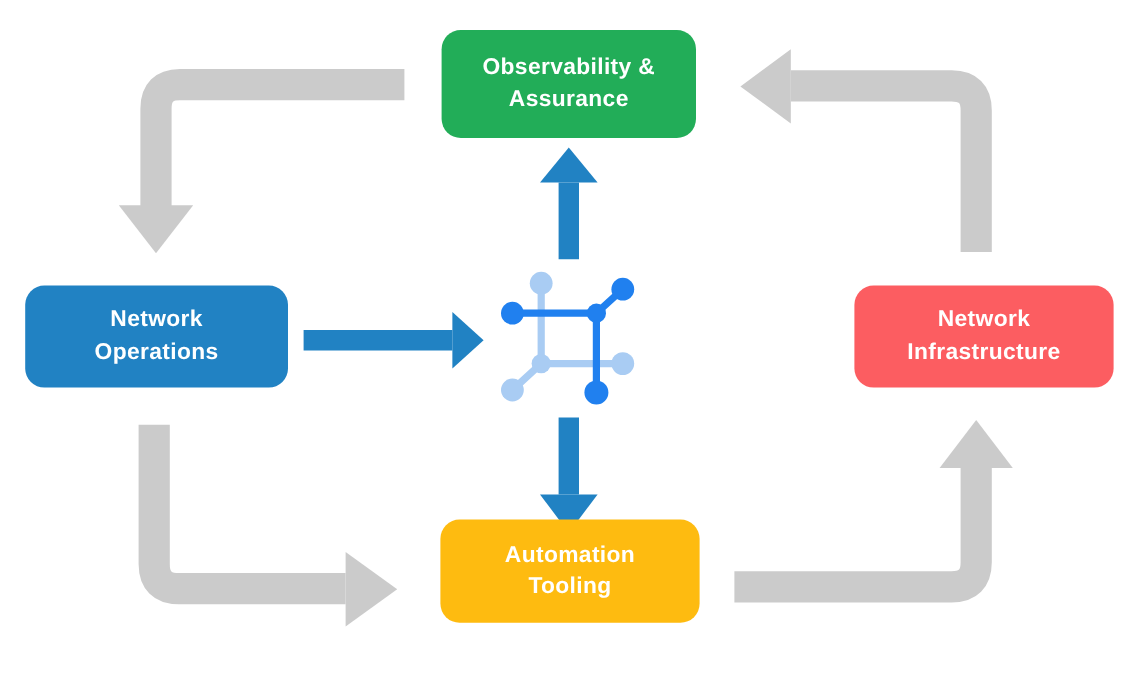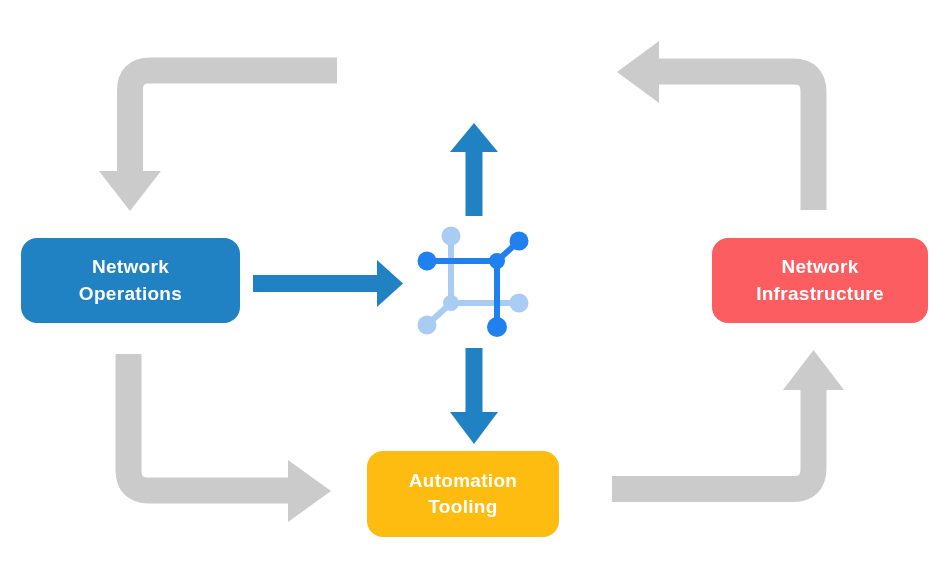--- a/index.html
+++ b/index.html
@@ -98,6 +98,8 @@
     </g>
   </svg>
 
+  <div class="node node-observability">Observability &amp;
+Assurance</div>
 
   <div class="node node-operations">Network
 Operations</div>

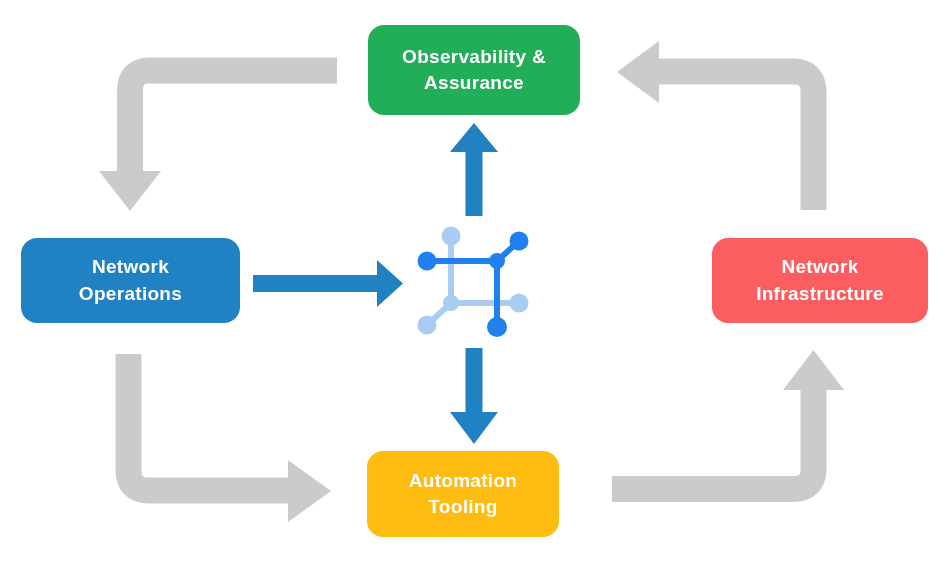--- a/index.html
+++ b/index.html
@@ -30,7 +30,7 @@
   .node-observability { left: 368px; top: 25px;  width: 212px; height: 90px; background: var(--green,  #22ad58); }
   .node-operations    { left: 21px;  top: 238px; width: 219px; height: 85px; background: var(--blue,   #2182c3); }
   .node-infrastructure{ left: 712px; top: 238px; width: 216px; height: 85px; background: var(--red,    #fc5d61); }
-  .node-automation    { left: 367px; top: 451px; width: 192px; height: 86px; background: var(--yellow, #febb10); }
+  .node-automation    { left: 367px; top: 433px; width: 216px; height: 86px; background: var(--yellow, #febb10); }
 
   .cycle-path { fill: none; stroke: var(--arrow-gray, #cbcbcb); stroke-width: 26; }
   .cycle-head { fill: var(--arrow-gray, #cbcbcb); stroke: none; }

